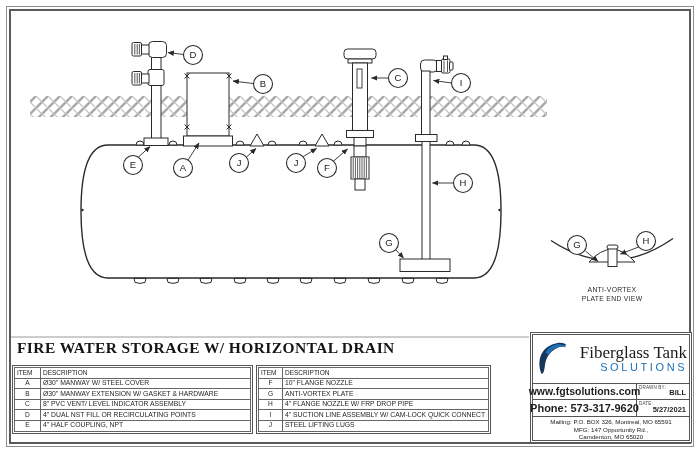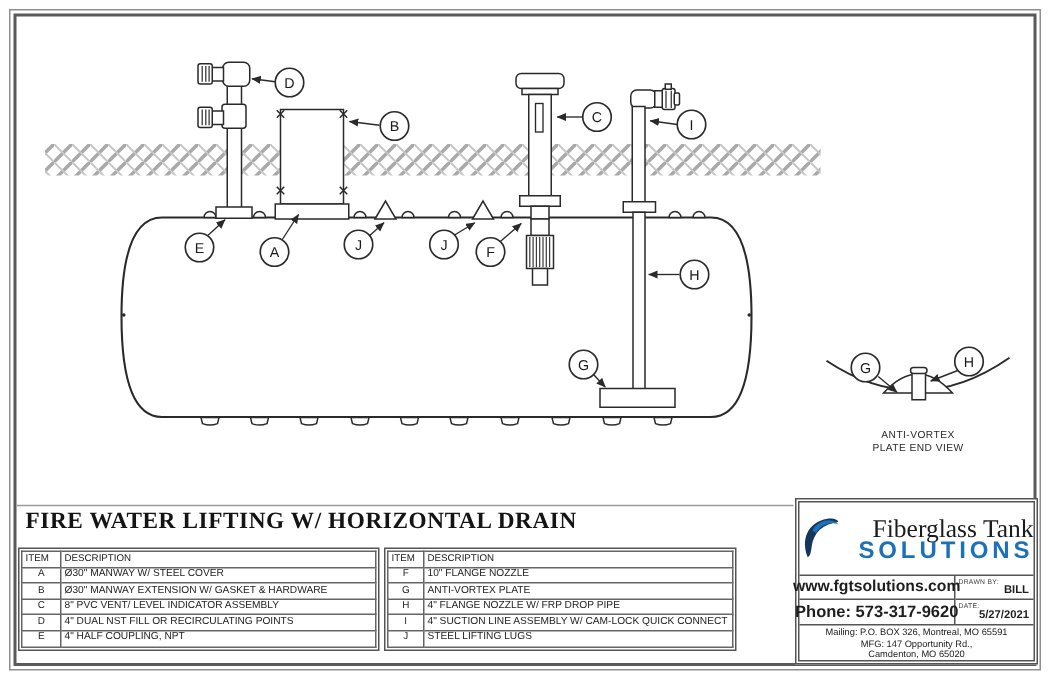--- a/index.html
+++ b/index.html
@@ -235,7 +235,7 @@
     <line x1="11" y1="337" x2="529" y2="337" stroke="#9a9a9a" stroke-width="1"></line>
   </svg>
 
-  <div class="drawing-title">FIRE WATER LIFTING W/ HORIZONTAL DRAIN</div>
+  <div class="drawing-title">FIRE WATER STORAGE W/ HORIZONTAL DRAIN</div>
 
   <div class="bom">
     <div class="bom-tables">

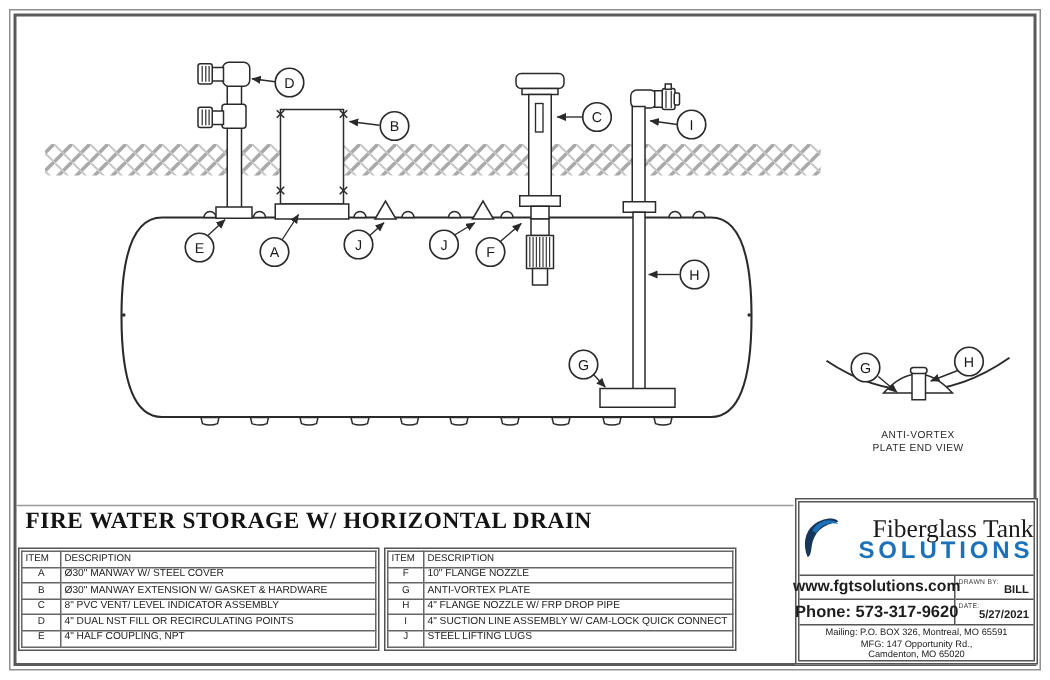--- a/index.html
+++ b/index.html
@@ -38,7 +38,7 @@
   .logo-row{height:50px;display:flex;align-items:center;justify-content:center;gap:13px;border-bottom:1px solid #555;}
   .logo-text{display:flex;flex-direction:column;align-items:flex-end;}
   .logo-name{font-family:"Liberation Serif",serif;font-size:17px;line-height:17px;color:#1b1b1b;white-space:nowrap;}
-  .logo-sub{font-size:16px;font-weight:bold;letter-spacing:2.6px;line-height:11px;margin-top:1px;}
+  .logo-sub{font-size:11px;font-weight:normal;letter-spacing:2.6px;line-height:11px;margin-top:1px;}
   .mid-row{display:flex;height:34px;border-bottom:1px solid #555;}
   .contact-box{width:104px;border-right:1px solid #555;display:flex;flex-direction:column;box-sizing:border-box;}
   .contact-cell{flex:1;display:flex;align-items:center;justify-content:center;font-weight:bold;white-space:nowrap;}

